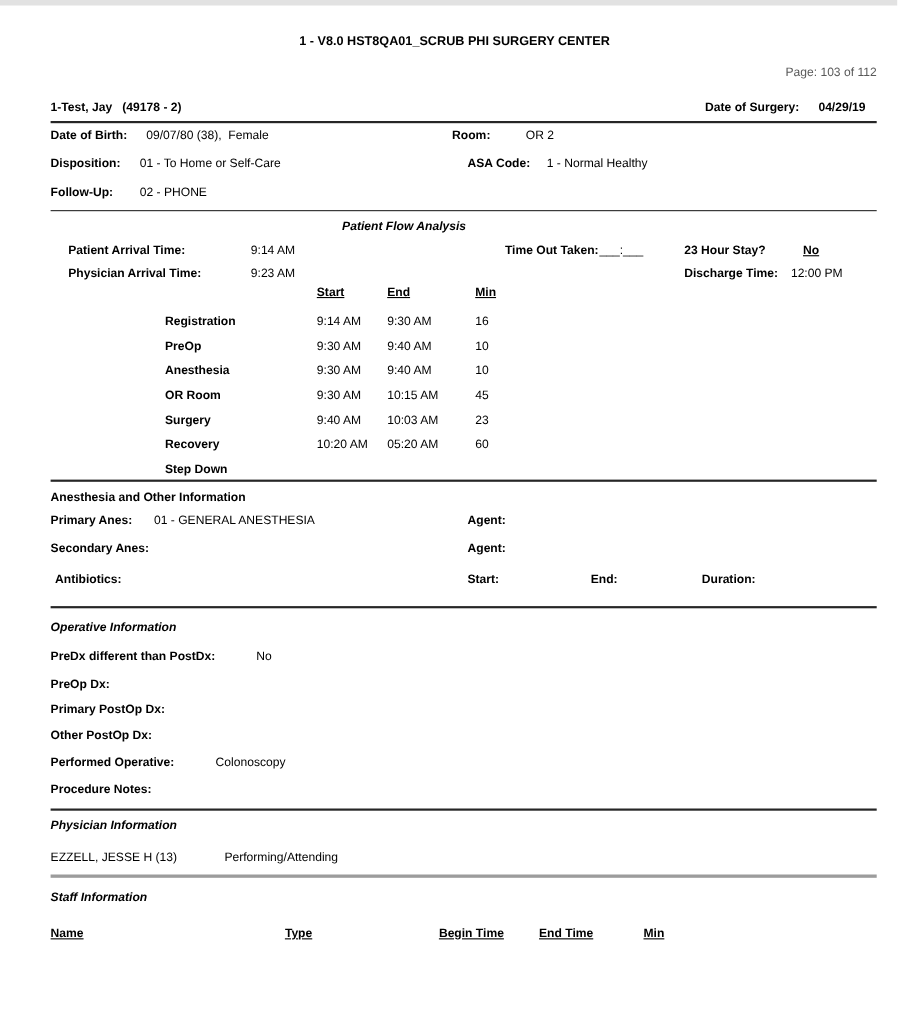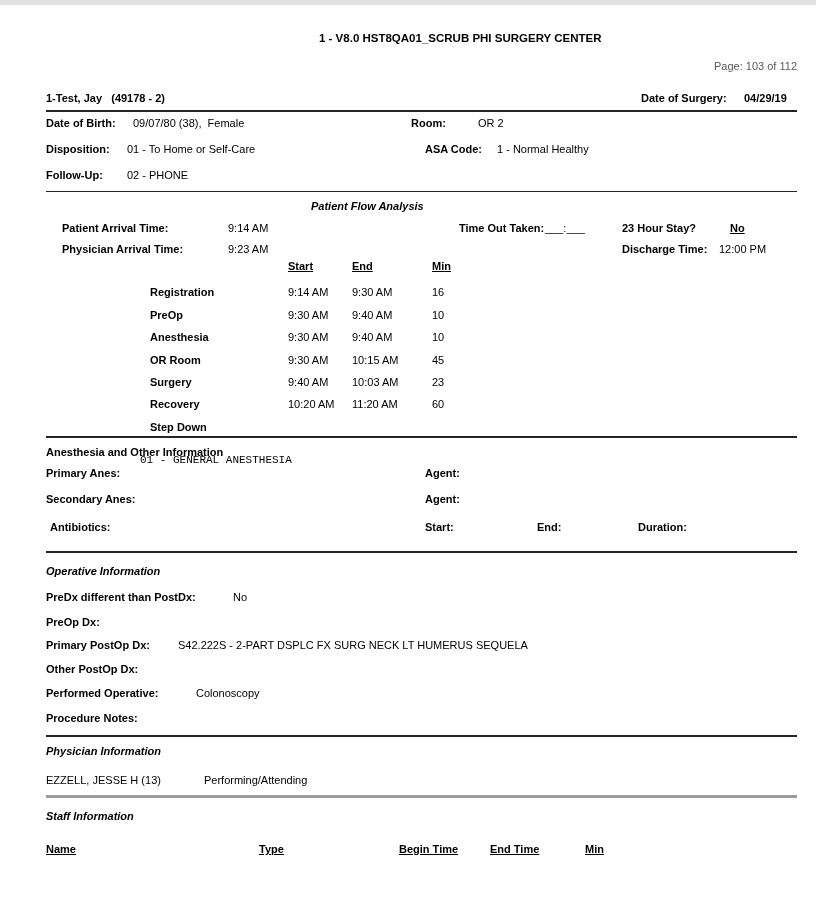--- a/index.html
+++ b/index.html
@@ -21,7 +21,7 @@
 <div class="doc">
   <div class="topstrip"></div>
 
-  <div class="t b" style="left:272px;top:32px;font-size:11.5px;margin-left:47px;">1 - V8.0 HST8QA01_SCRUB PHI SURGERY CENTER</div>
+  <div class="t b" style="left:272px;top:32px;font-size:11.5px;">1 - V8.0 HST8QA01_SCRUB PHI SURGERY CENTER</div>
   <div class="t gray" style="right:19px;top:60px;">Page: 103 of 112</div>
 
   <div class="t b" style="left:46px;top:92px;">1-Test, Jay   (49178 - 2)</div>

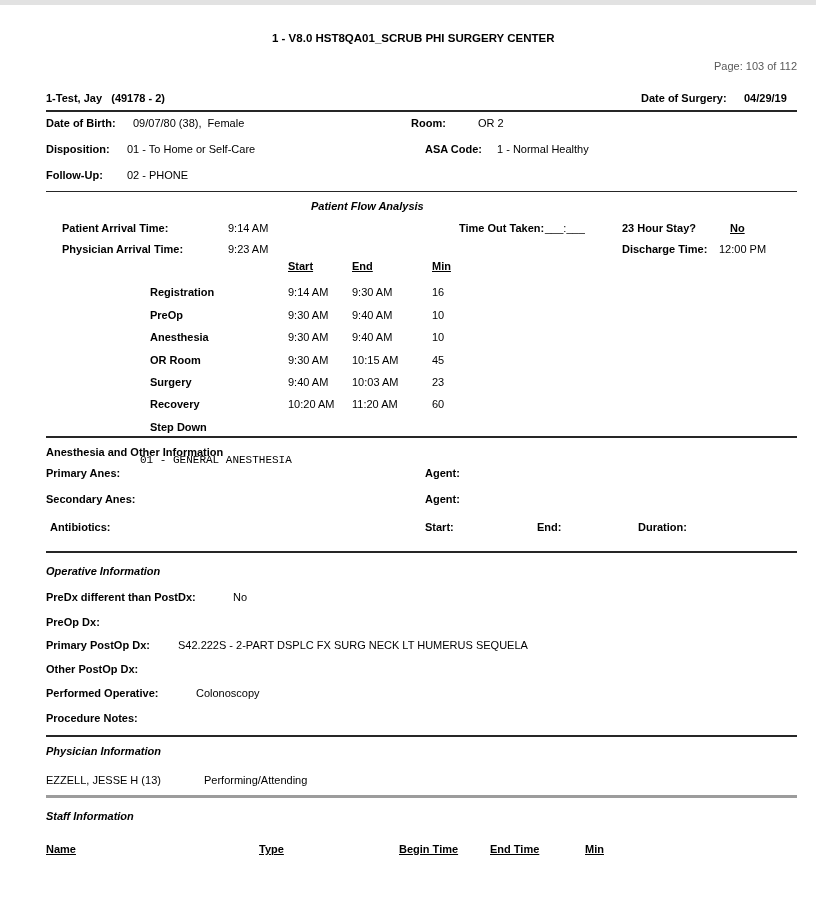--- a/index.html
+++ b/index.html
@@ -88,7 +88,7 @@
 
   <div class="t b r" style="left:150px;width:143px;top:398px;">Recovery</div>
   <div class="t r" style="left:288px;width:74px;top:398px;">10:20 AM</div>
-  <div class="t r" style="left:352px;width:80px;top:398px;">11:20 AM</div>
+  <div class="t r" style="left:352px;width:80px;top:398px;">05:20 AM</div>
   <div class="t r" style="left:432px;width:50px;top:398px;">60</div>
 
   <div class="t b r" style="left:150px;width:143px;top:421px;">Step Down</div>

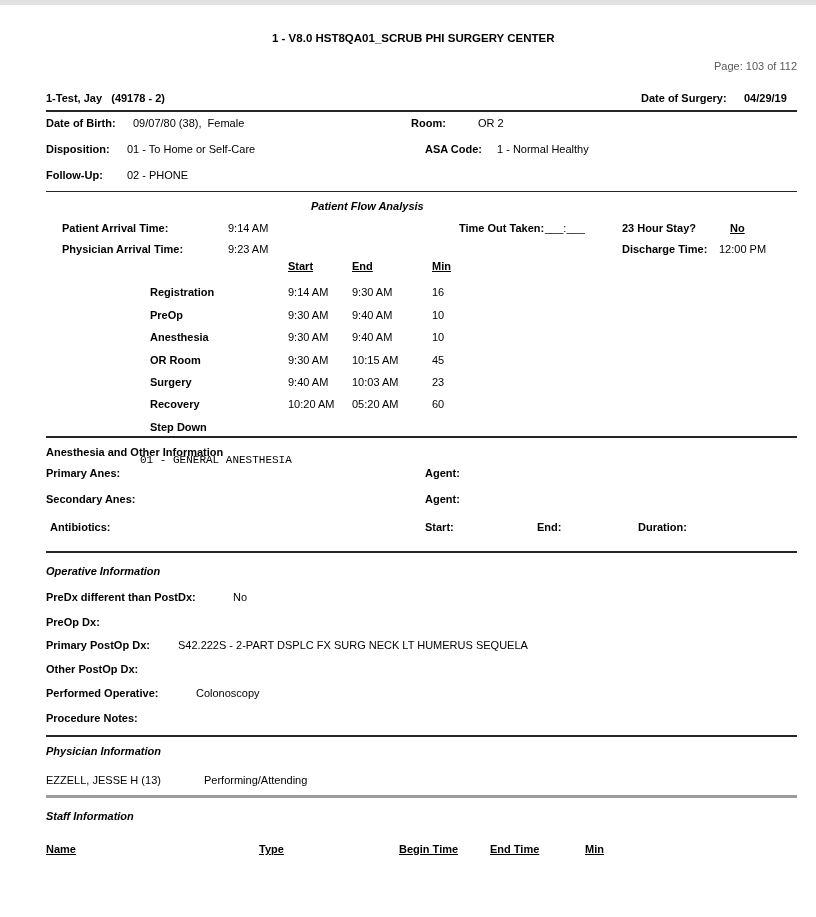--- a/index.html
+++ b/index.html
@@ -100,7 +100,7 @@
 
   <div class="t b" style="left:46px;top:446px;">Anesthesia and Other Information</div>
   <div class="t b" style="left:46px;top:467px;">Primary Anes:</div>
-  <div class="t" style="left:140px;top:454px;font-family:Liberation Mono, monospace;">01 - GENERAL ANESTHESIA</div>
+  <div class="t" style="left:140px;top:467px;">01 - GENERAL ANESTHESIA</div>
   <div class="t b" style="left:425px;top:467px;">Agent:</div>
   <div class="t b" style="left:46px;top:493px;">Secondary Anes:</div>
   <div class="t b" style="left:425px;top:493px;">Agent:</div>

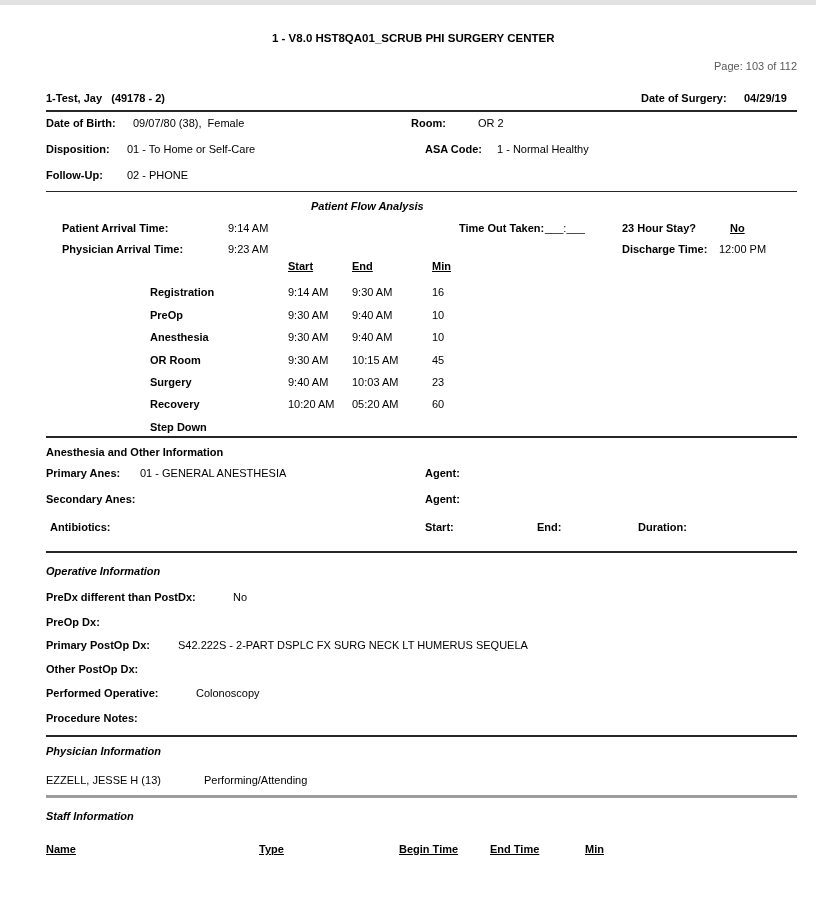--- a/index.html
+++ b/index.html
@@ -115,7 +115,6 @@
   <div class="t" style="left:233px;top:591px;">No</div>
   <div class="t b" style="left:46px;top:616px;">PreOp Dx:</div>
   <div class="t b" style="left:46px;top:639px;">Primary PostOp Dx:</div>
-  <div class="t" style="left:178px;top:639px;">S42.222S - 2-PART DSPLC FX SURG NECK LT HUMERUS SEQUELA</div>
   <div class="t b" style="left:46px;top:663px;">Other PostOp Dx:</div>
   <div class="t b" style="left:46px;top:687px;">Performed Operative:</div>
   <div class="t" style="left:196px;top:687px;">Colonoscopy</div>

